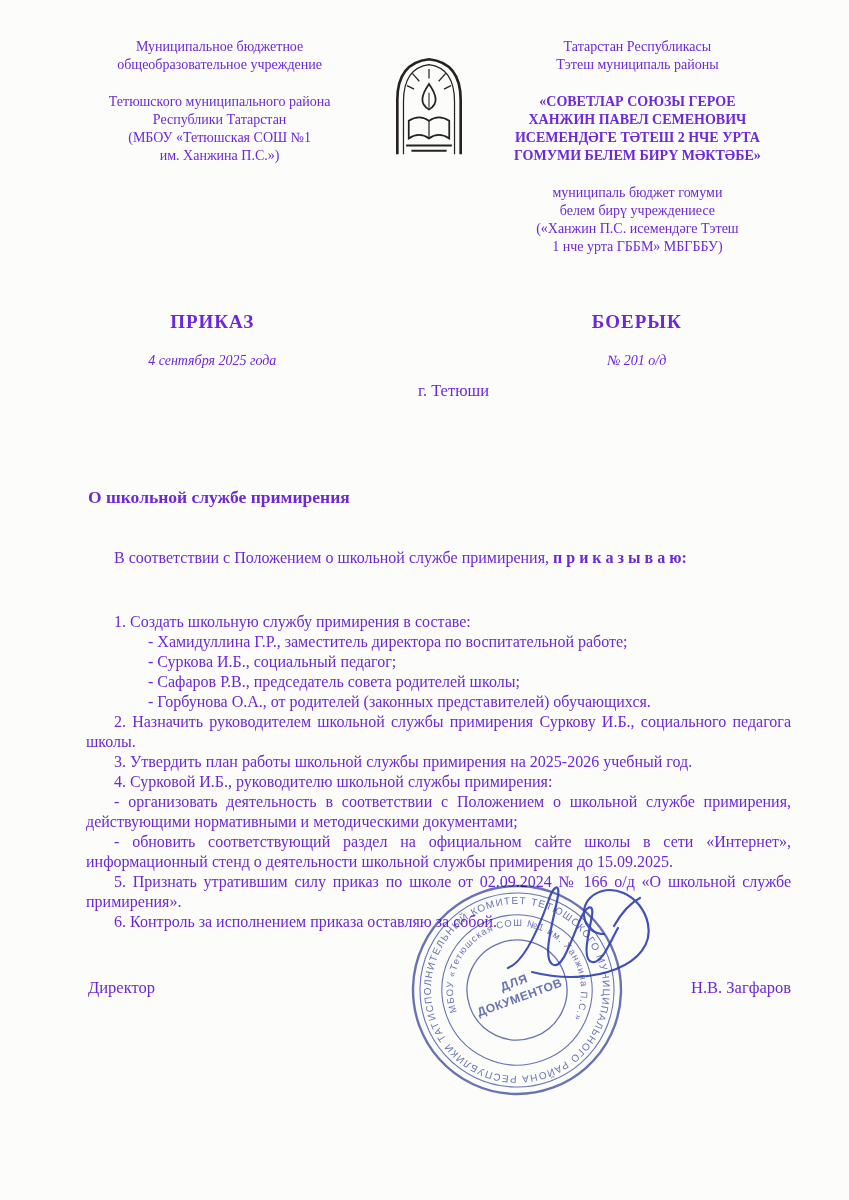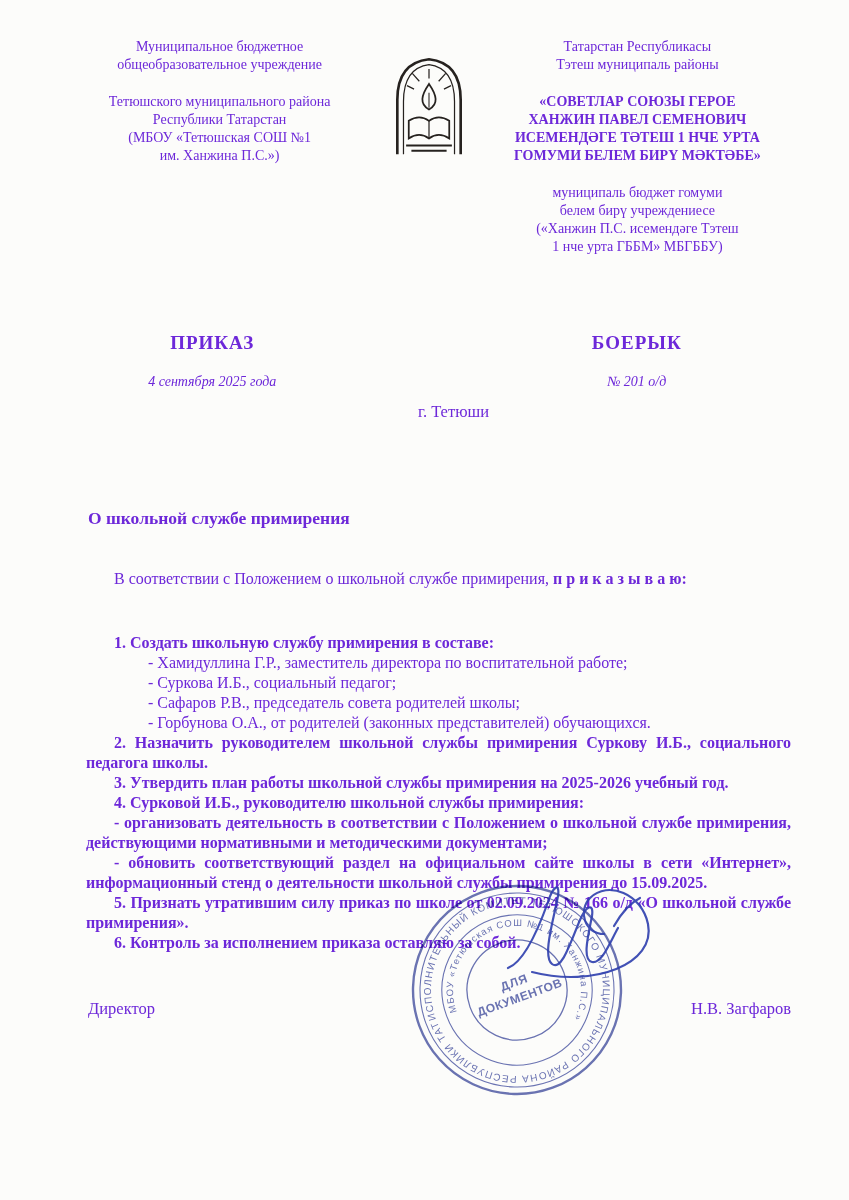--- a/index.html
+++ b/index.html
@@ -137,7 +137,7 @@
 Тэтеш муниципаль районы</div>
       <div class="hblock hbold">«СОВЕТЛАР СОЮЗЫ ГЕРОЕ
 ХАНЖИН ПАВЕЛ СЕМЕНОВИЧ
-ИСЕМЕНДӘГЕ ТӘТЕШ 1 НЧЕ УРТА
+ИСЕМЕНДӘГЕ ТӘТЕШ 2 НЧЕ УРТА
 ГОМУМИ БЕЛЕМ БИРҮ МӘКТӘБЕ»</div>
       <div class="hblock">муниципаль бюджет гомуми
 белем бирү учреждениесе

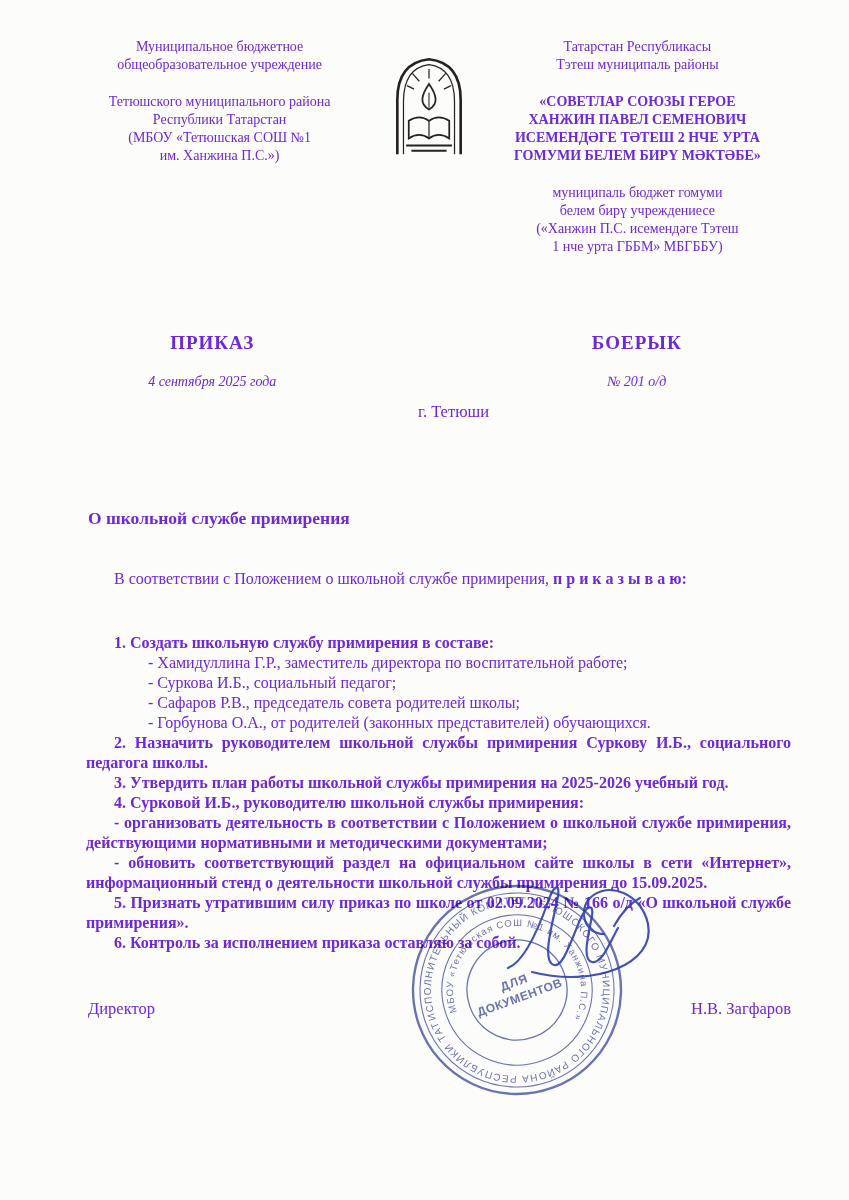--- a/index.html
+++ b/index.html
@@ -32,7 +32,7 @@
   .logo-wrap svg { width:88px; height:106px; }
 
   
-  .order-row { display:flex; margin-top:57px; }
+  .order-row { display:flex; margin-top:36px; }
   .order-row .half { width:50%; text-align:center; }
   .order-title { font-weight:bold; font-size:19px; letter-spacing:1px; }
   .date-row { display:flex; margin-top:20px; font-size:14px;font-style:italic; }

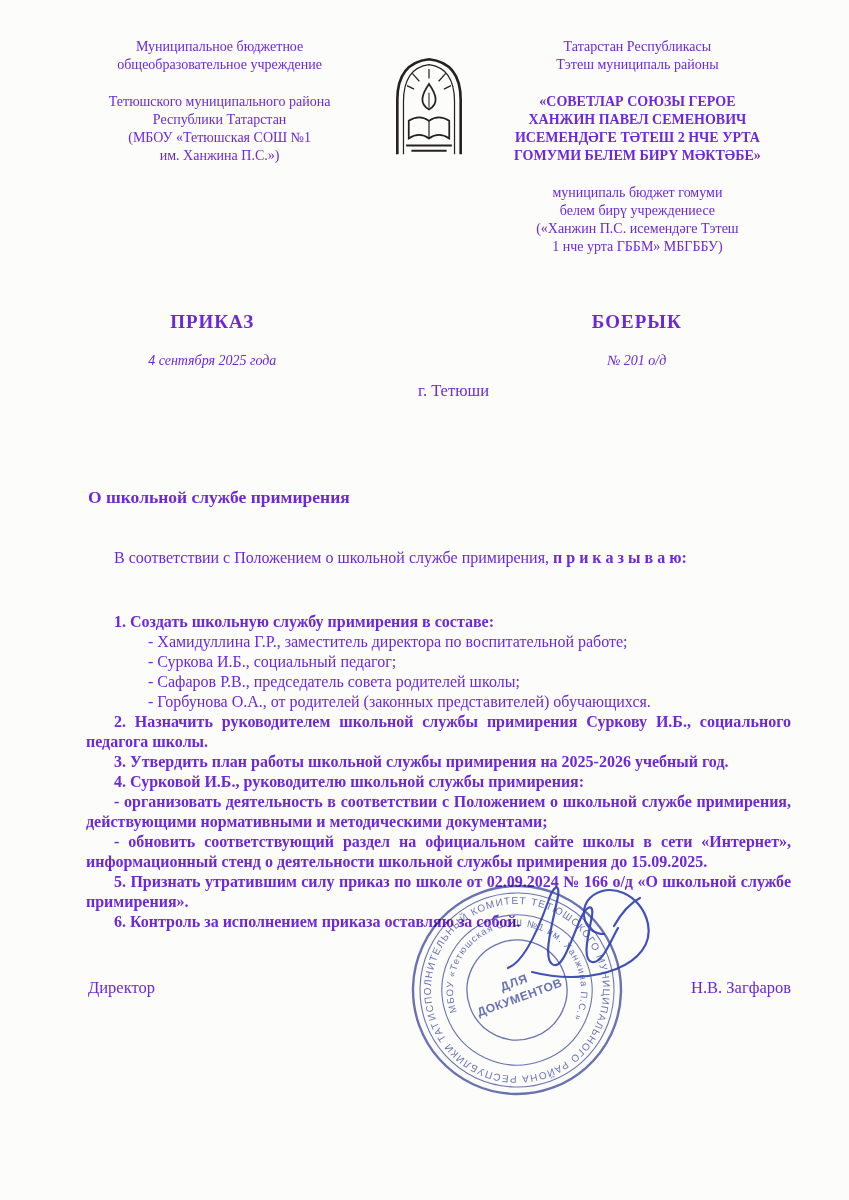--- a/index.html
+++ b/index.html
@@ -57,7 +57,7 @@
   .intro .bold { font-weight:bold; }
   .list { margin-top:44px; }
   .list p { margin:0; }
-  .para { text-indent:28px; text-align:justify;font-weight:bold; }
+  .para { text-indent:28px; text-align:justify; }
   .dash { padding-left:62px; }
 
   

